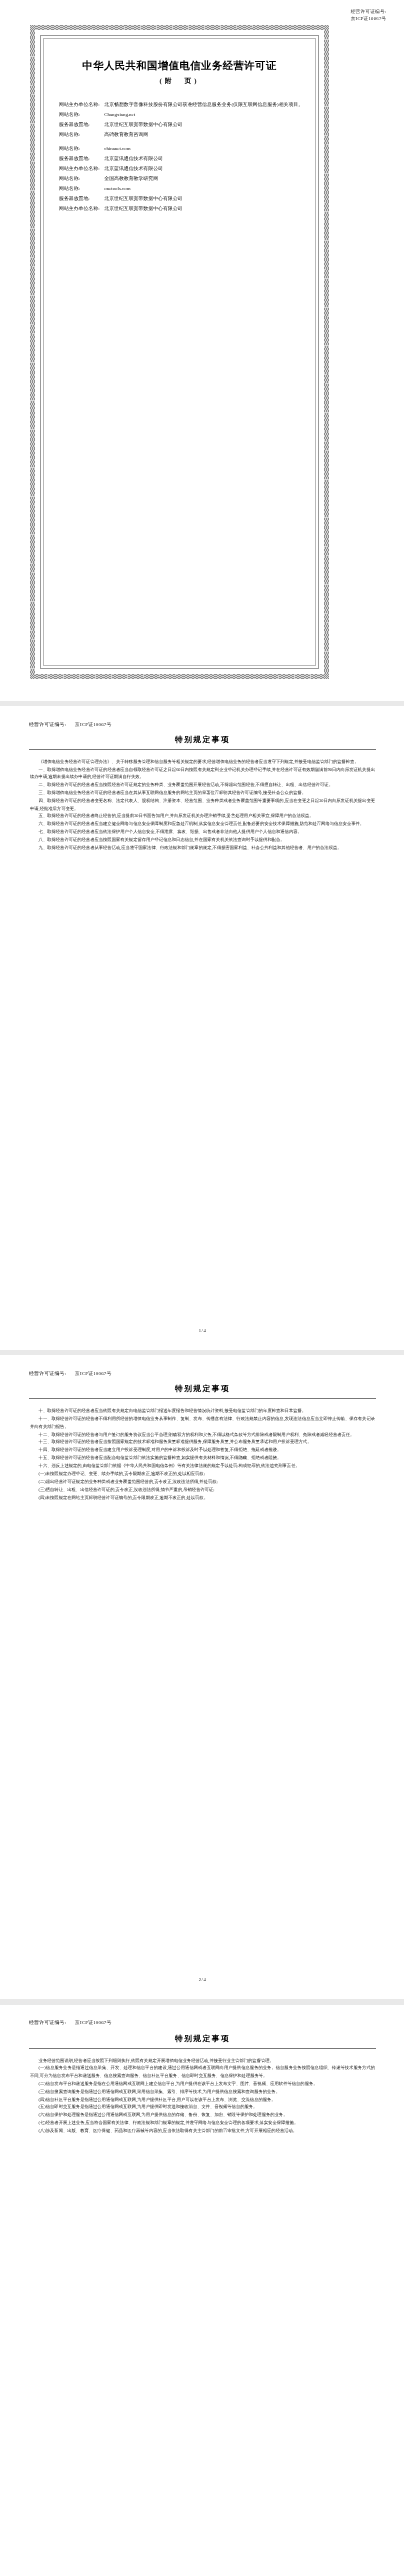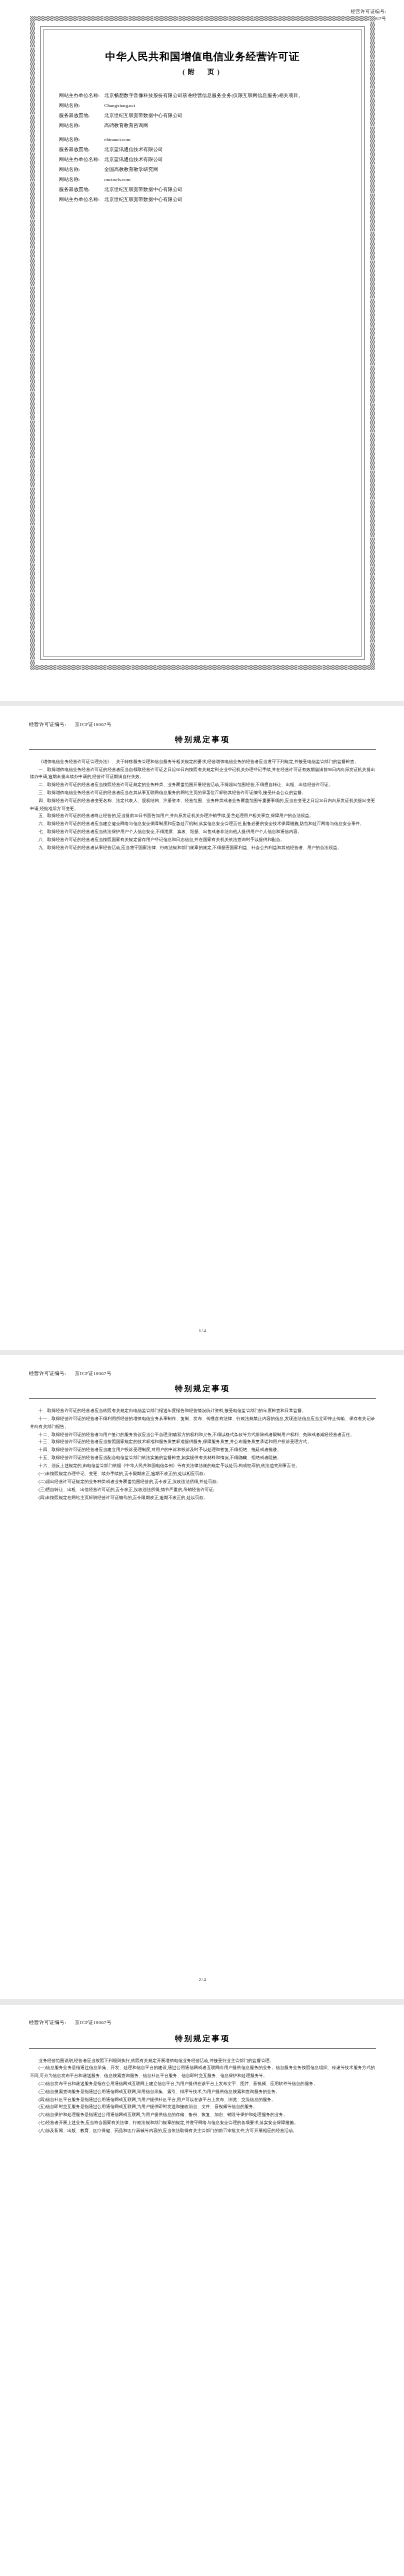--- a/index.html
+++ b/index.html
@@ -39,8 +39,8 @@
   .cert-frame {
     position: absolute;
     left: 30px;
-    top: 16px;
-    width: 345px;
+    top: 25px;
+    width: 299px;
     height: 654px;
     border: 5.7px solid #6f6f6f;
     border-image: repeating-linear-gradient(45deg,#8d8d8d 0 1.5px,#d8d8d8 1.5px 3.1px) 11;

